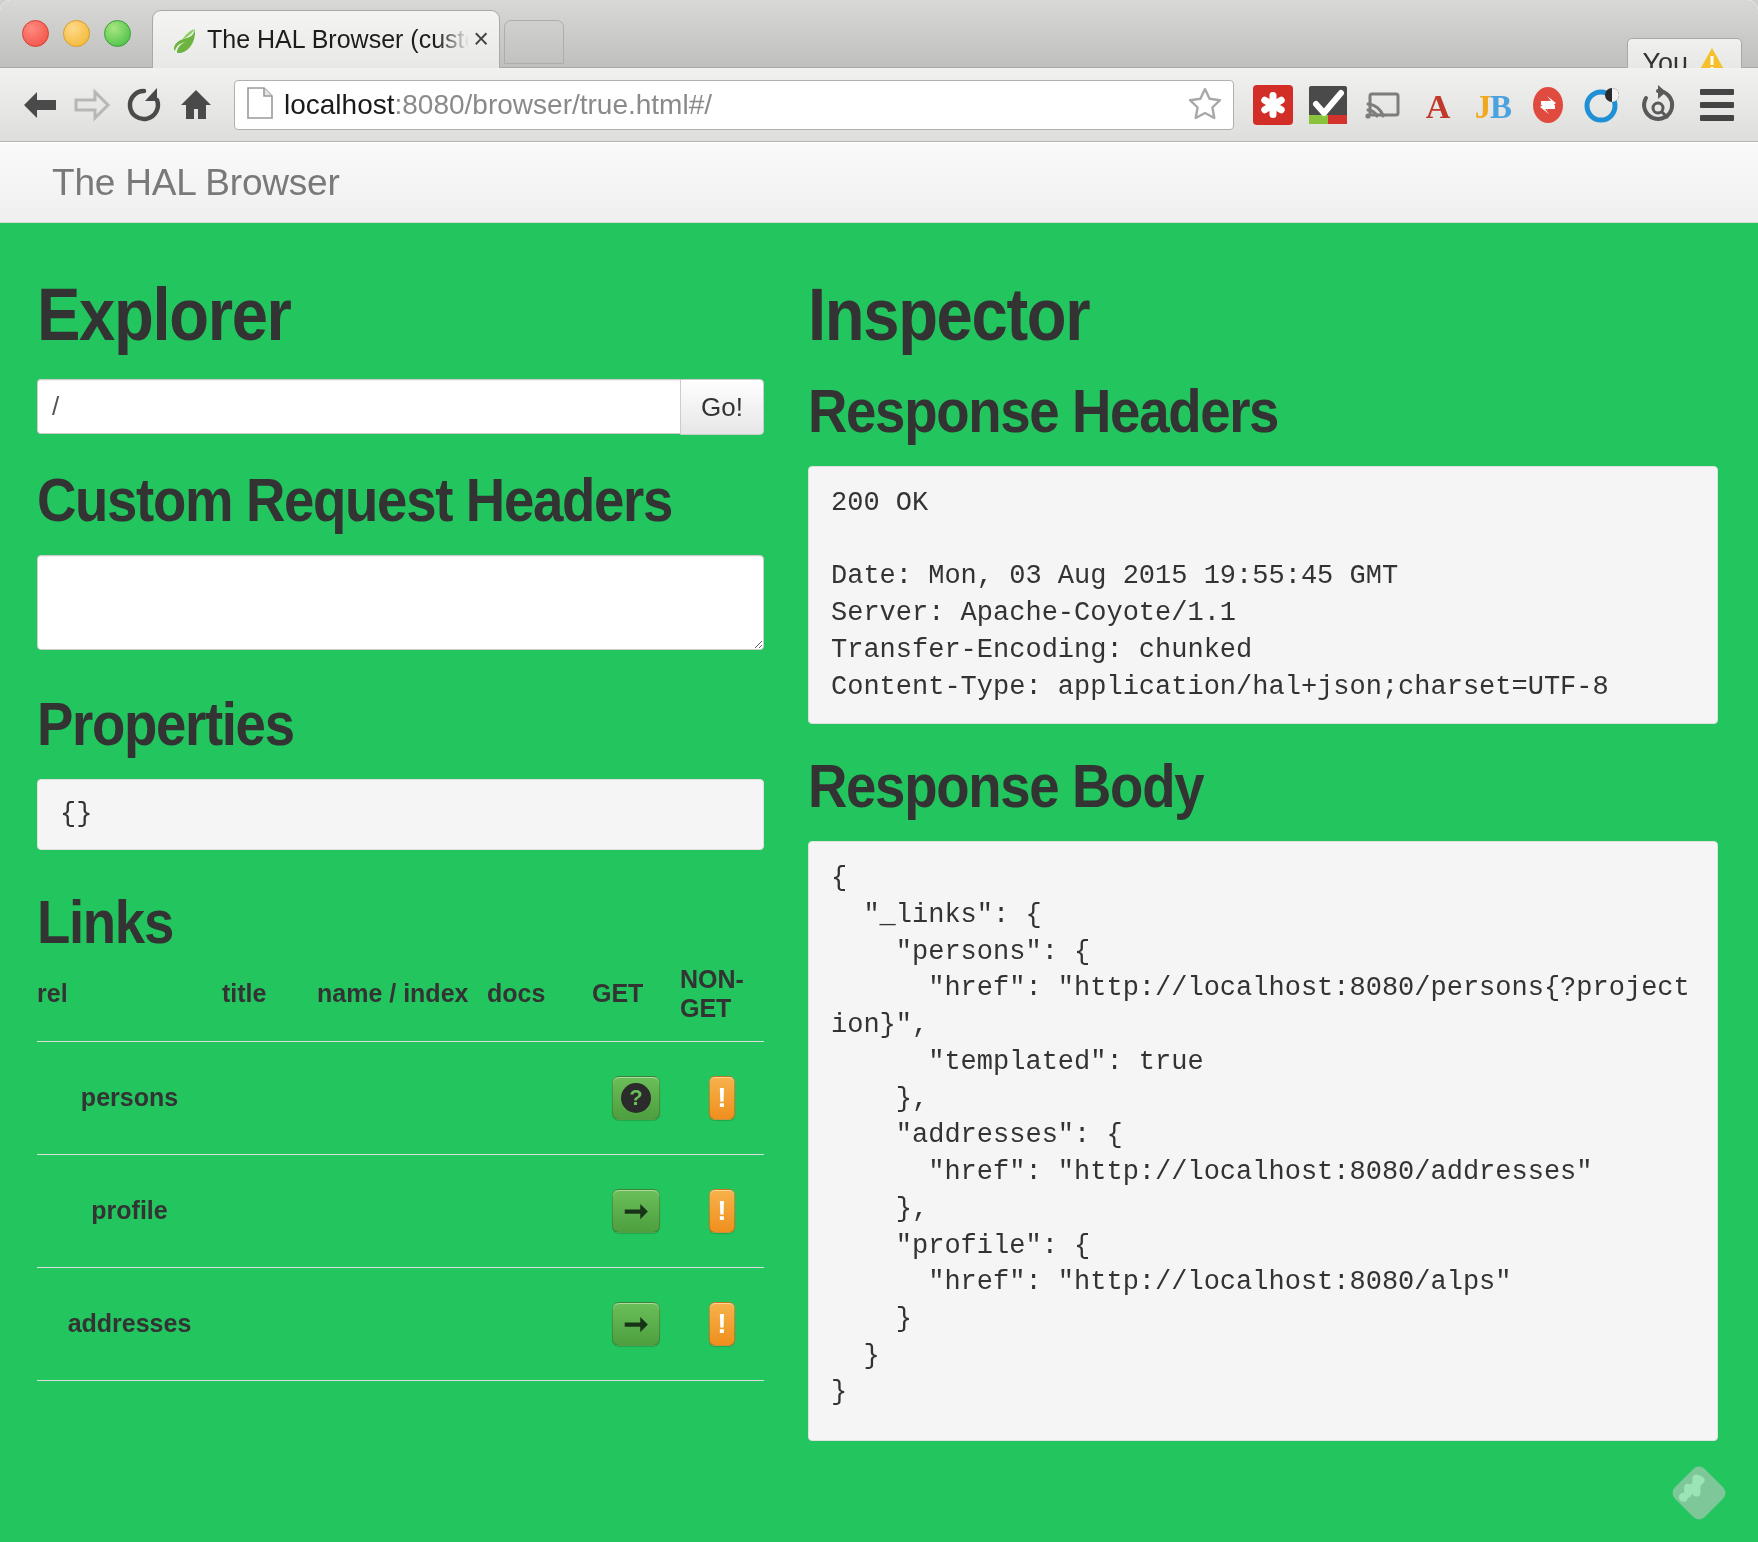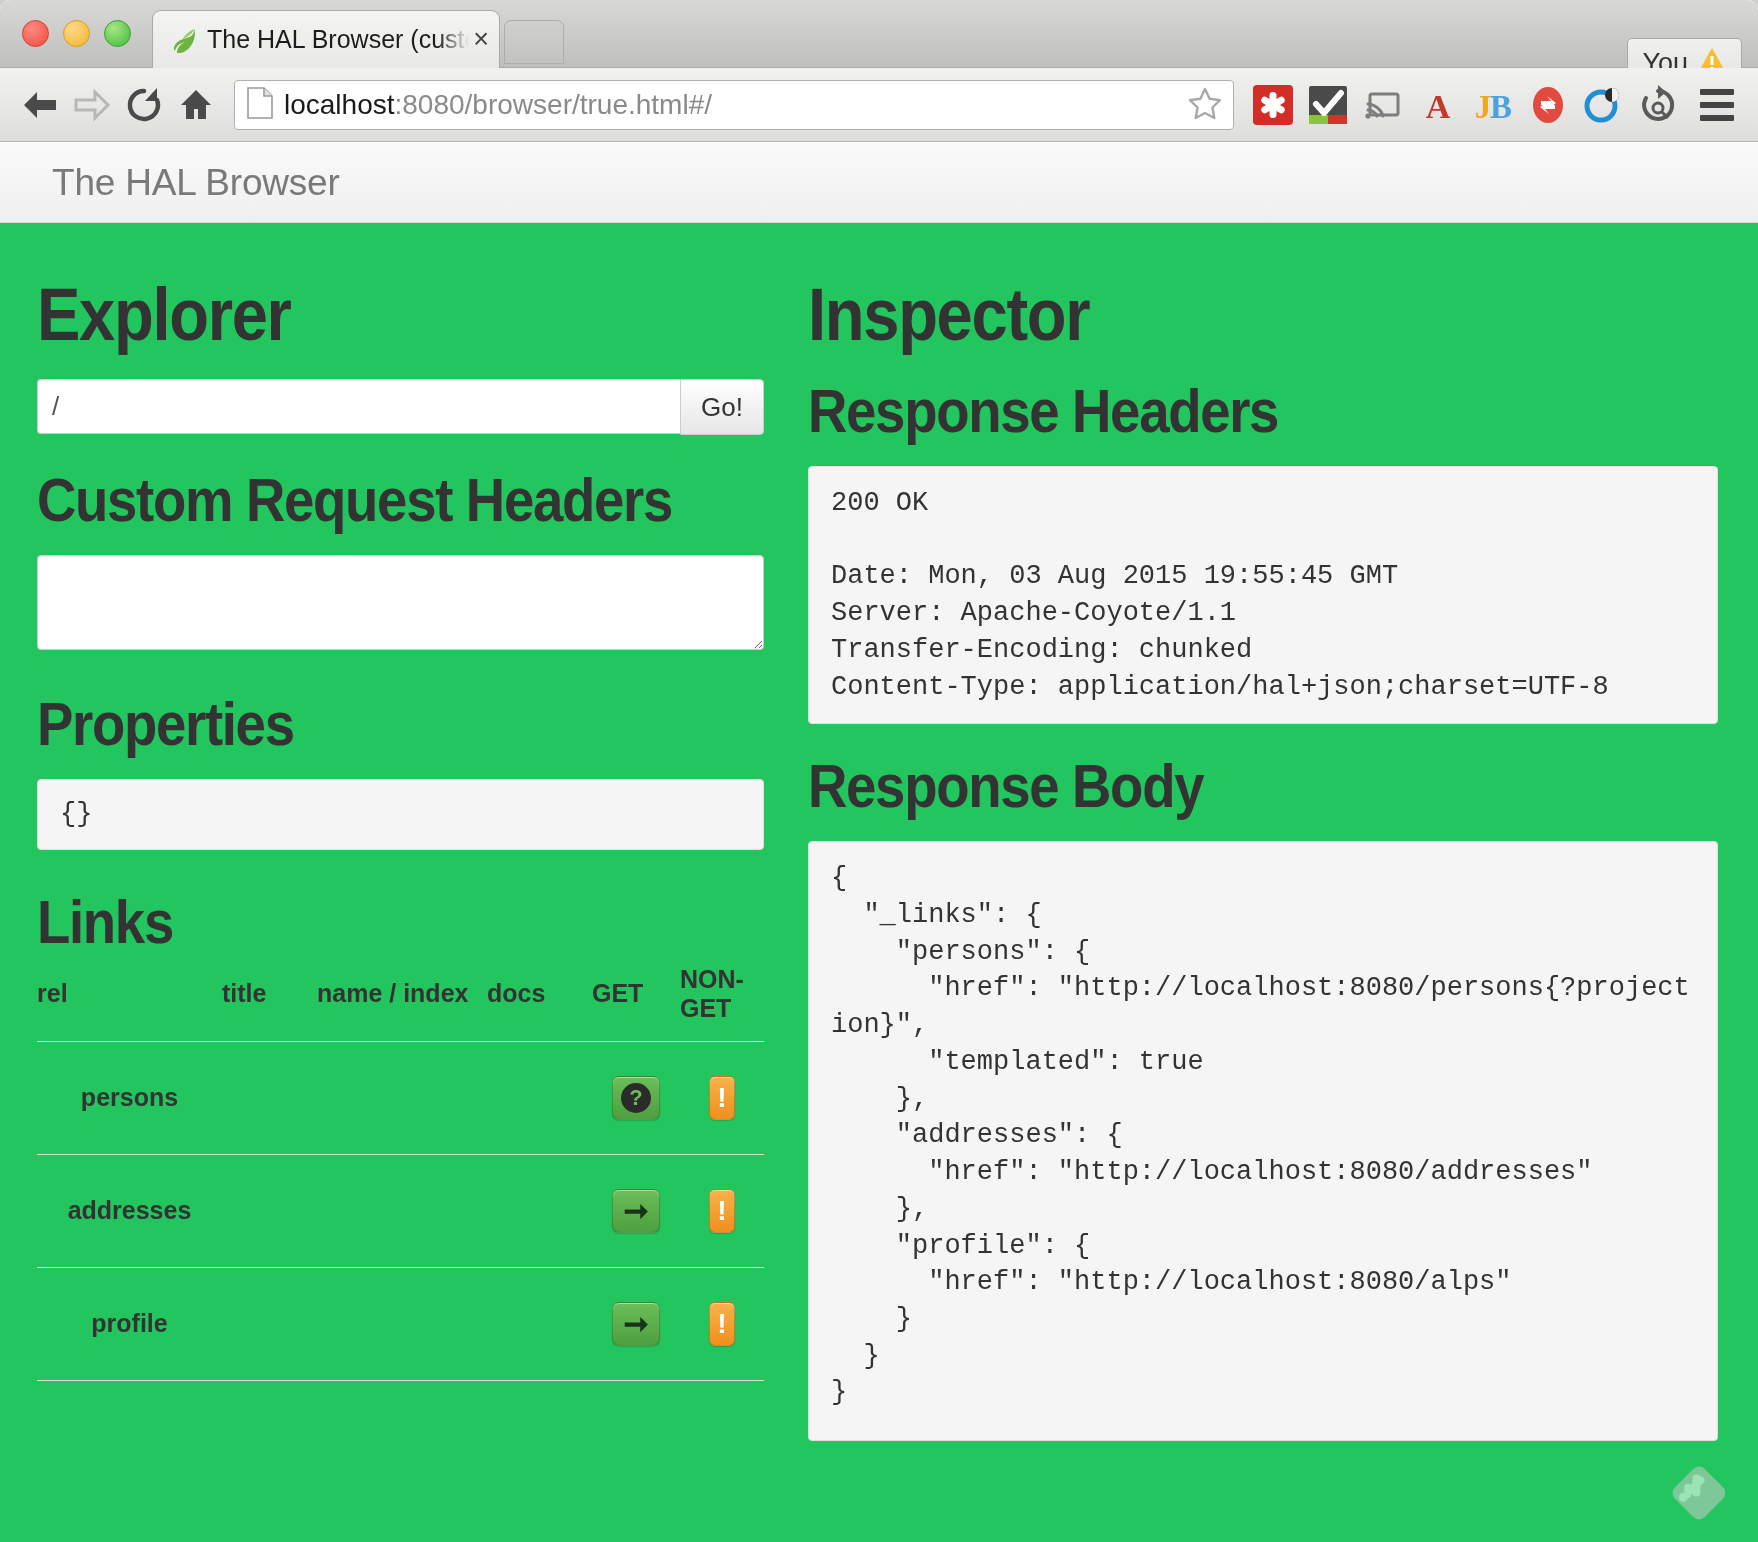--- a/index.html
+++ b/index.html
@@ -404,7 +404,7 @@
             </tr>
 
             <tr>
-              <td>addresses</td>
+              <td>profile</td>
               <td></td>
               <td></td>
               <td></td>
@@ -421,7 +421,7 @@
             </tr>
 
             <tr>
-              <td>profile</td>
+              <td>addresses</td>
               <td></td>
               <td></td>
               <td></td>

